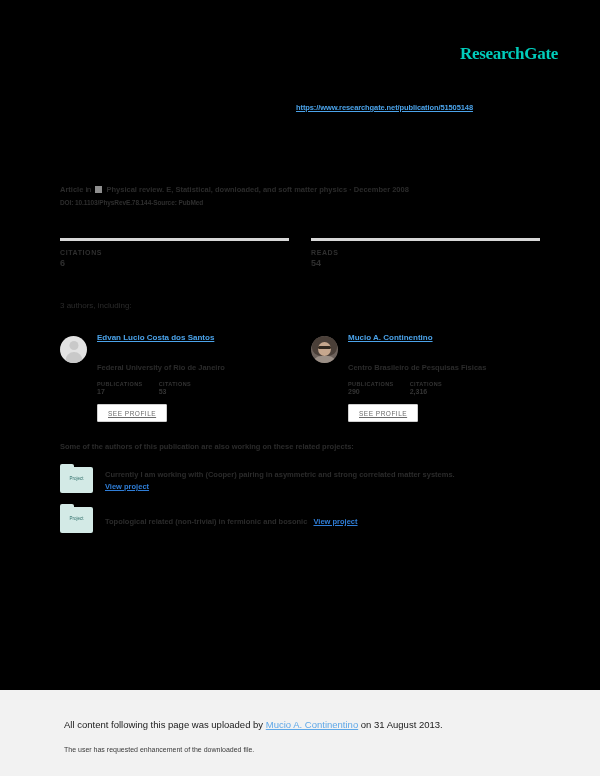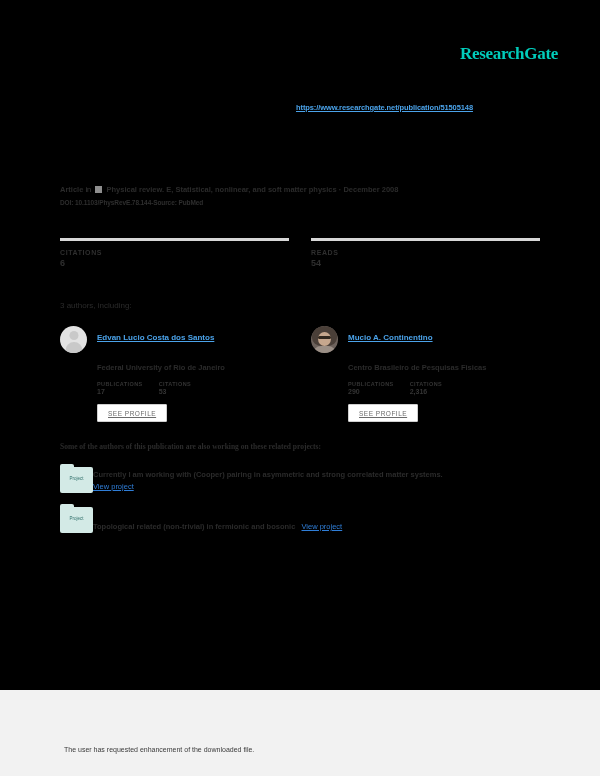--- a/index.html
+++ b/index.html
@@ -349,7 +349,7 @@
       <span class="art-type">Article</span>
       <span class="in-word">in</span>
       <span class="journal-badge"></span>
-      <span class="journal">Physical review. E, Statistical, nonlinear, and soft matter physics</span>
+      <span class="journal">Physical review. E, Statistical, downloaded, and soft matter physics</span>
       <span>·</span>
       <span class="pub-date">December 2008</span>
     </div>

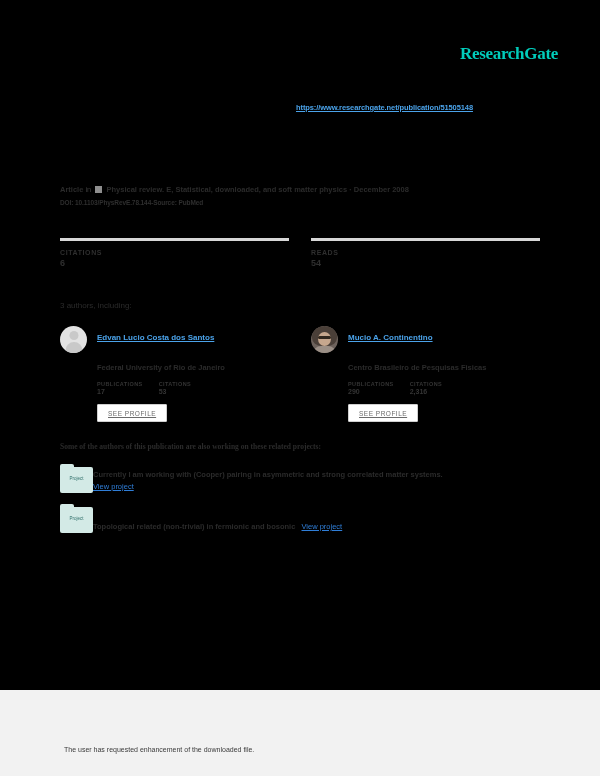--- a/index.html
+++ b/index.html
@@ -140,7 +140,7 @@
   .author-top {
     display: flex;
     gap: 10px;
-    align-items: flex-start;
+    align-items: center;
   }
   .avatar {
     width: 27px;

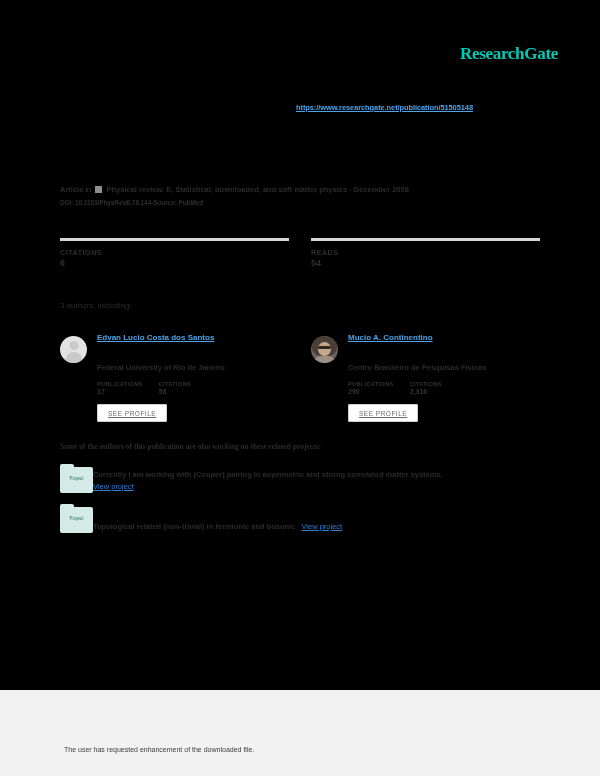--- a/index.html
+++ b/index.html
@@ -256,7 +256,6 @@
     font-weight: bold;
     color: #2b2b2b;
     white-space: nowrap;
-    font-family: Liberation Serif, serif;
   }
   #projects {
     position: absolute;

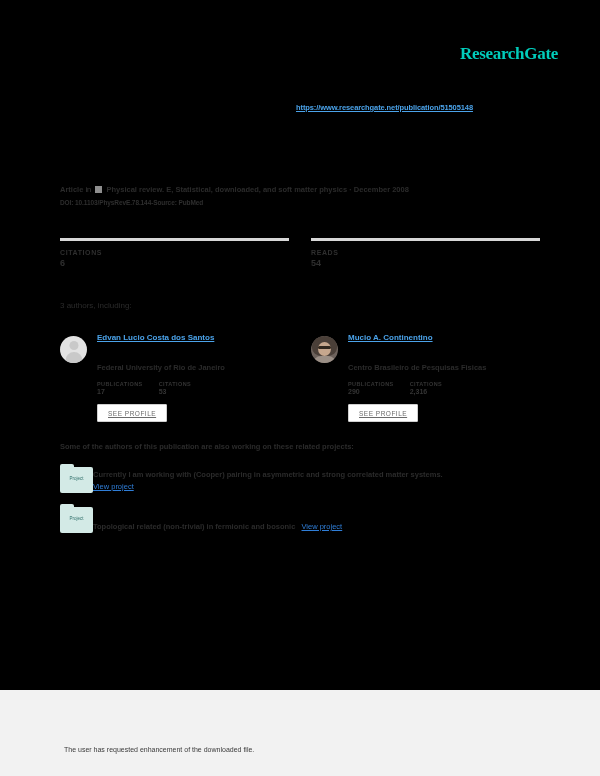--- a/index.html
+++ b/index.html
@@ -265,7 +265,8 @@
   }
   .project {
     display: flex;
-    align-items: flex-end;
+    align-items: center;
+    gap: 12px;
     margin-bottom: 14px;
   }
   .proj-icon {

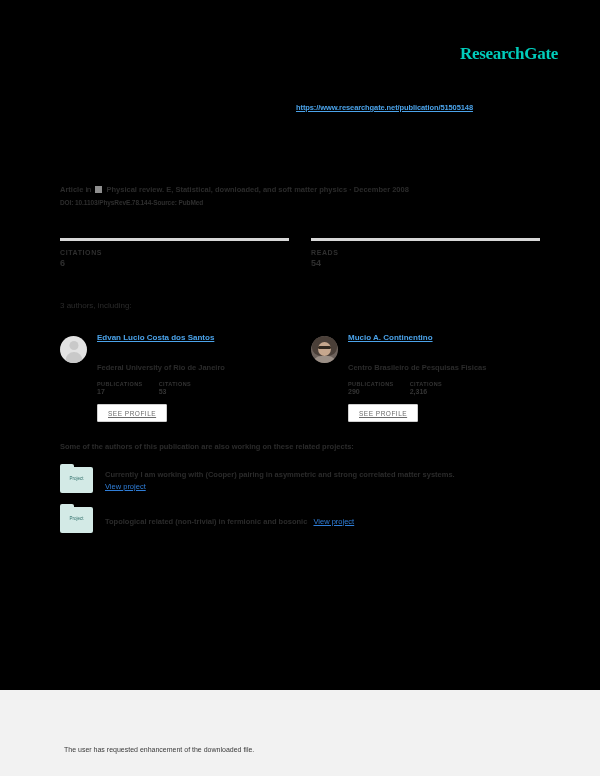--- a/index.html
+++ b/index.html
@@ -302,7 +302,7 @@
   }
   .proj-link {
     color: #2f7ed8;
-    font-weight: normal;
+    font-weight: bold;
   }
   .proj-link.inline { margin-left: 4px; }
 

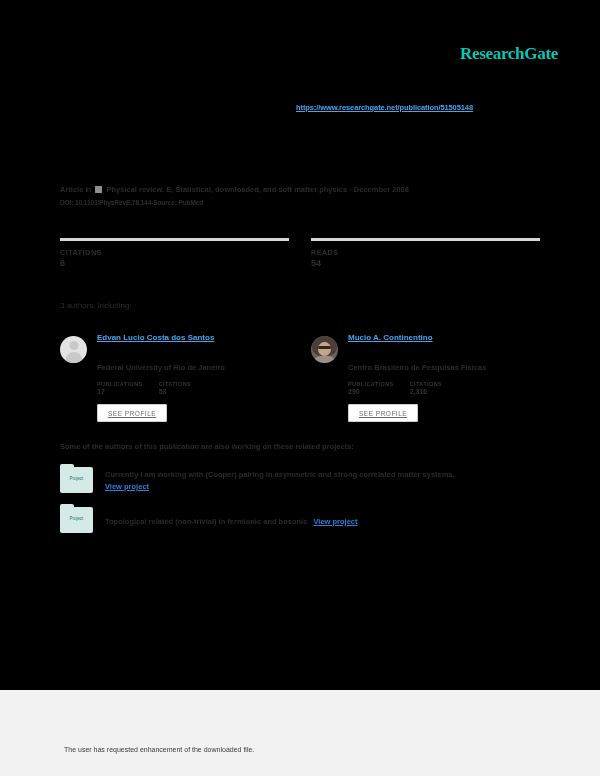--- a/index.html
+++ b/index.html
@@ -455,6 +455,9 @@
 </div>
 
 <div id="footer">
+  <div id="footer-line1">
+    <span>All content following this page was uploaded by </span><a class="ft-link" href="#">Mucio A. Continentino</a><span> on 31 August 2013.</span>
+  </div>
   <div id="footer-line2">The user has requested enhancement of the downloaded file.</div>
 </div>
 

